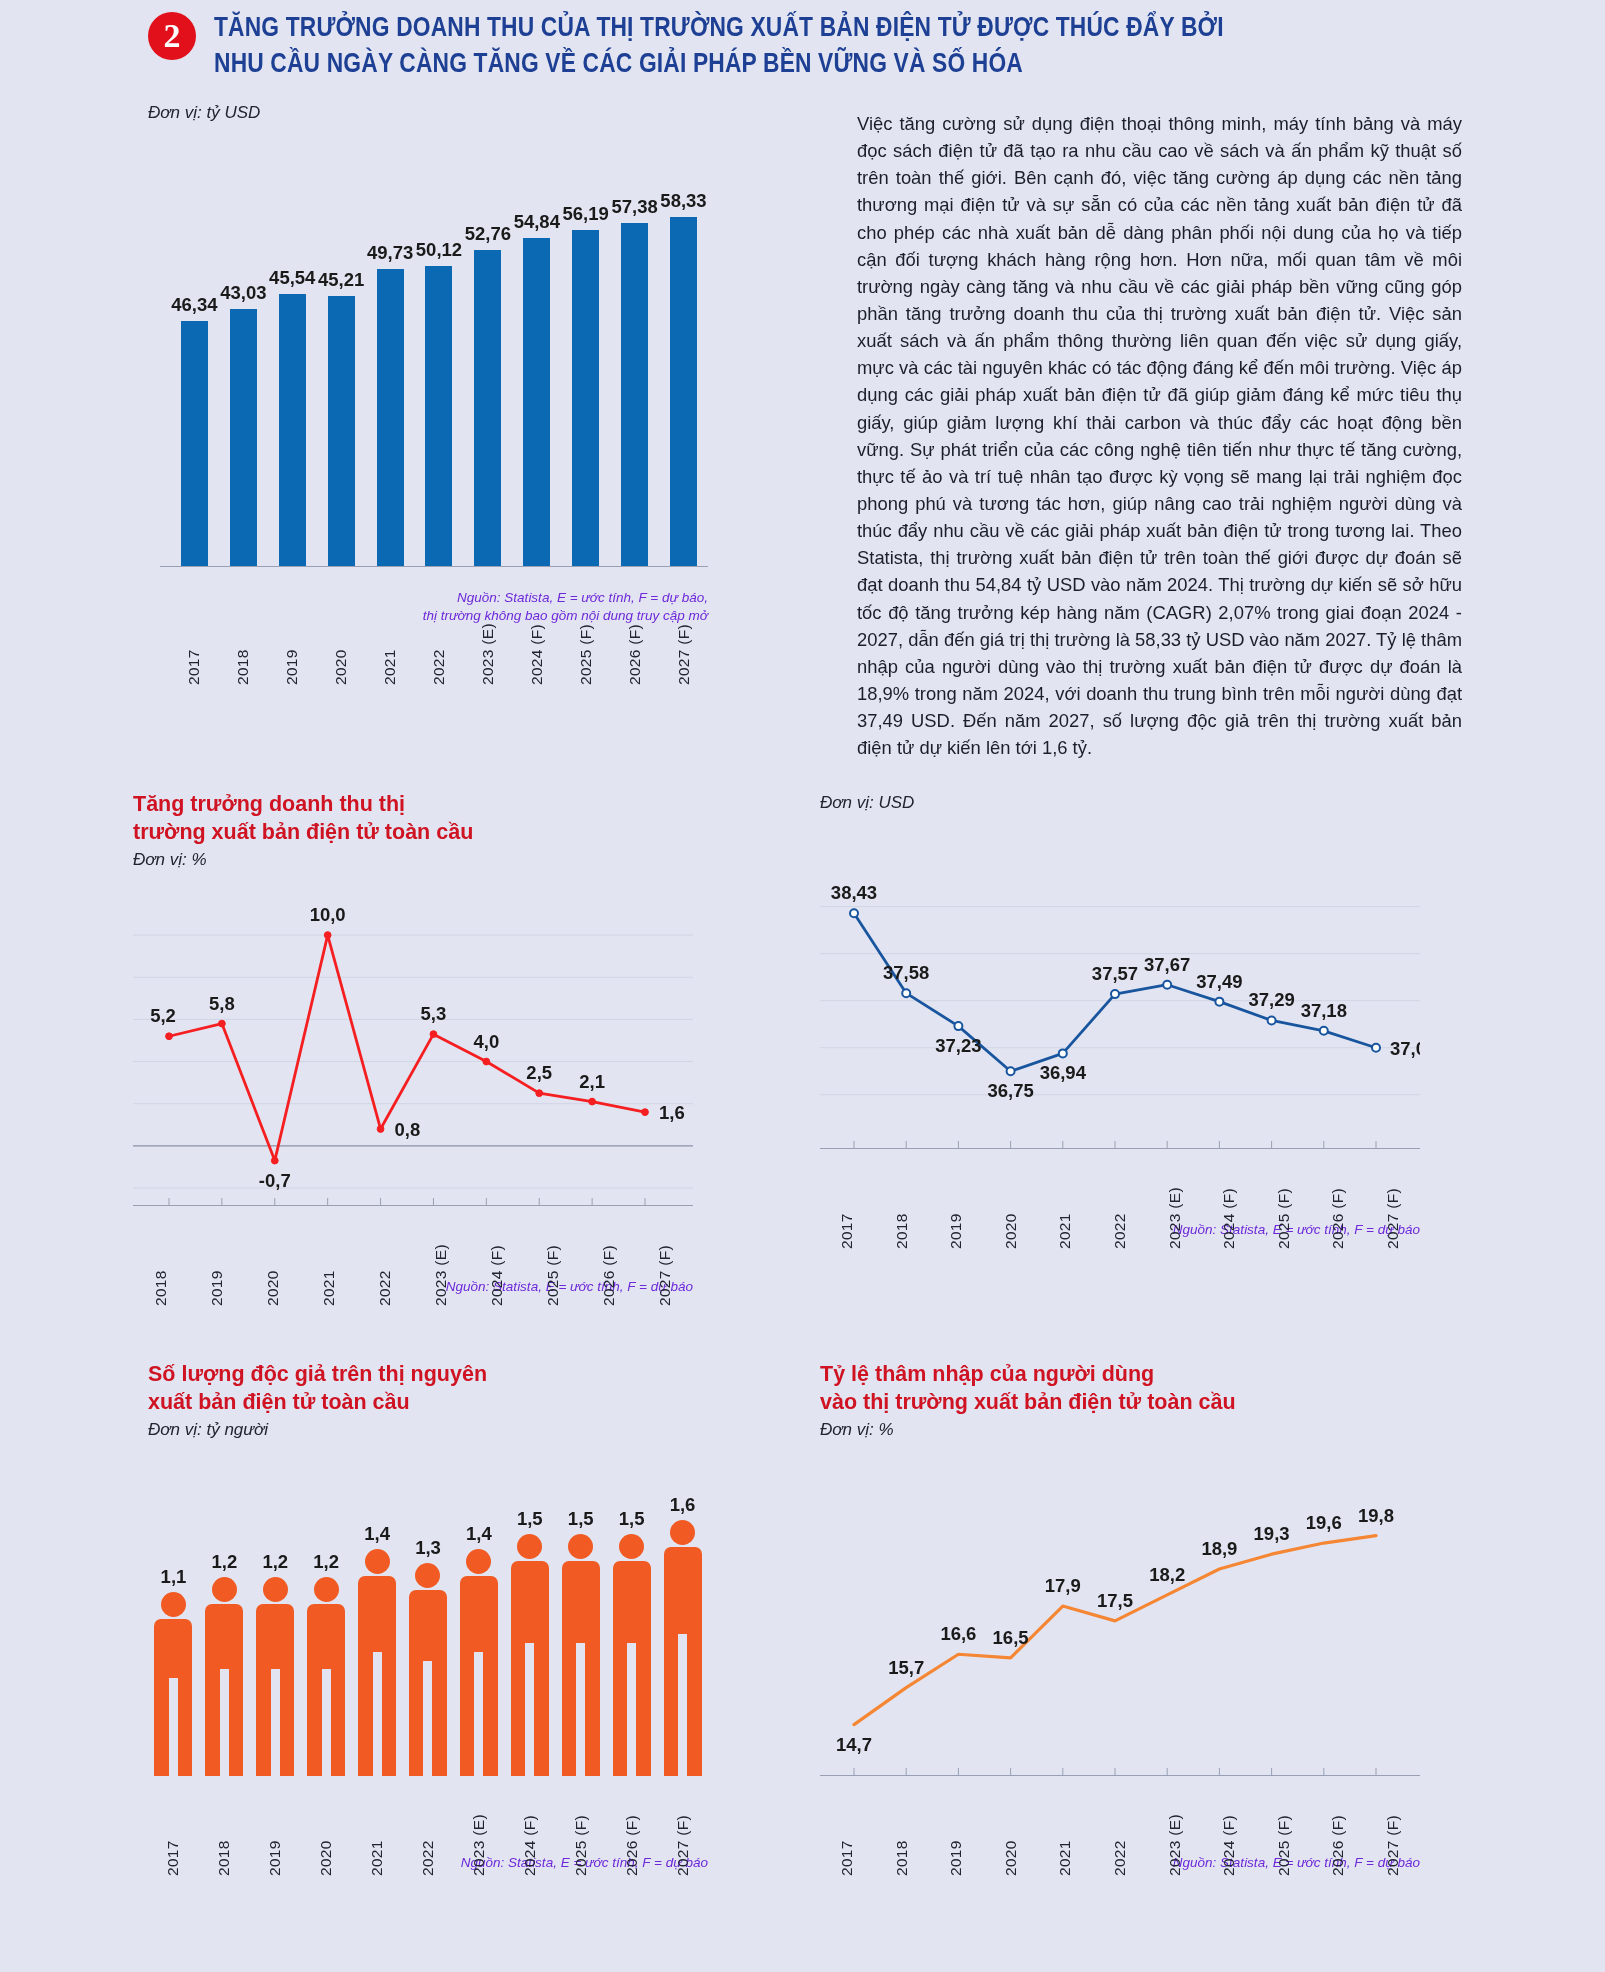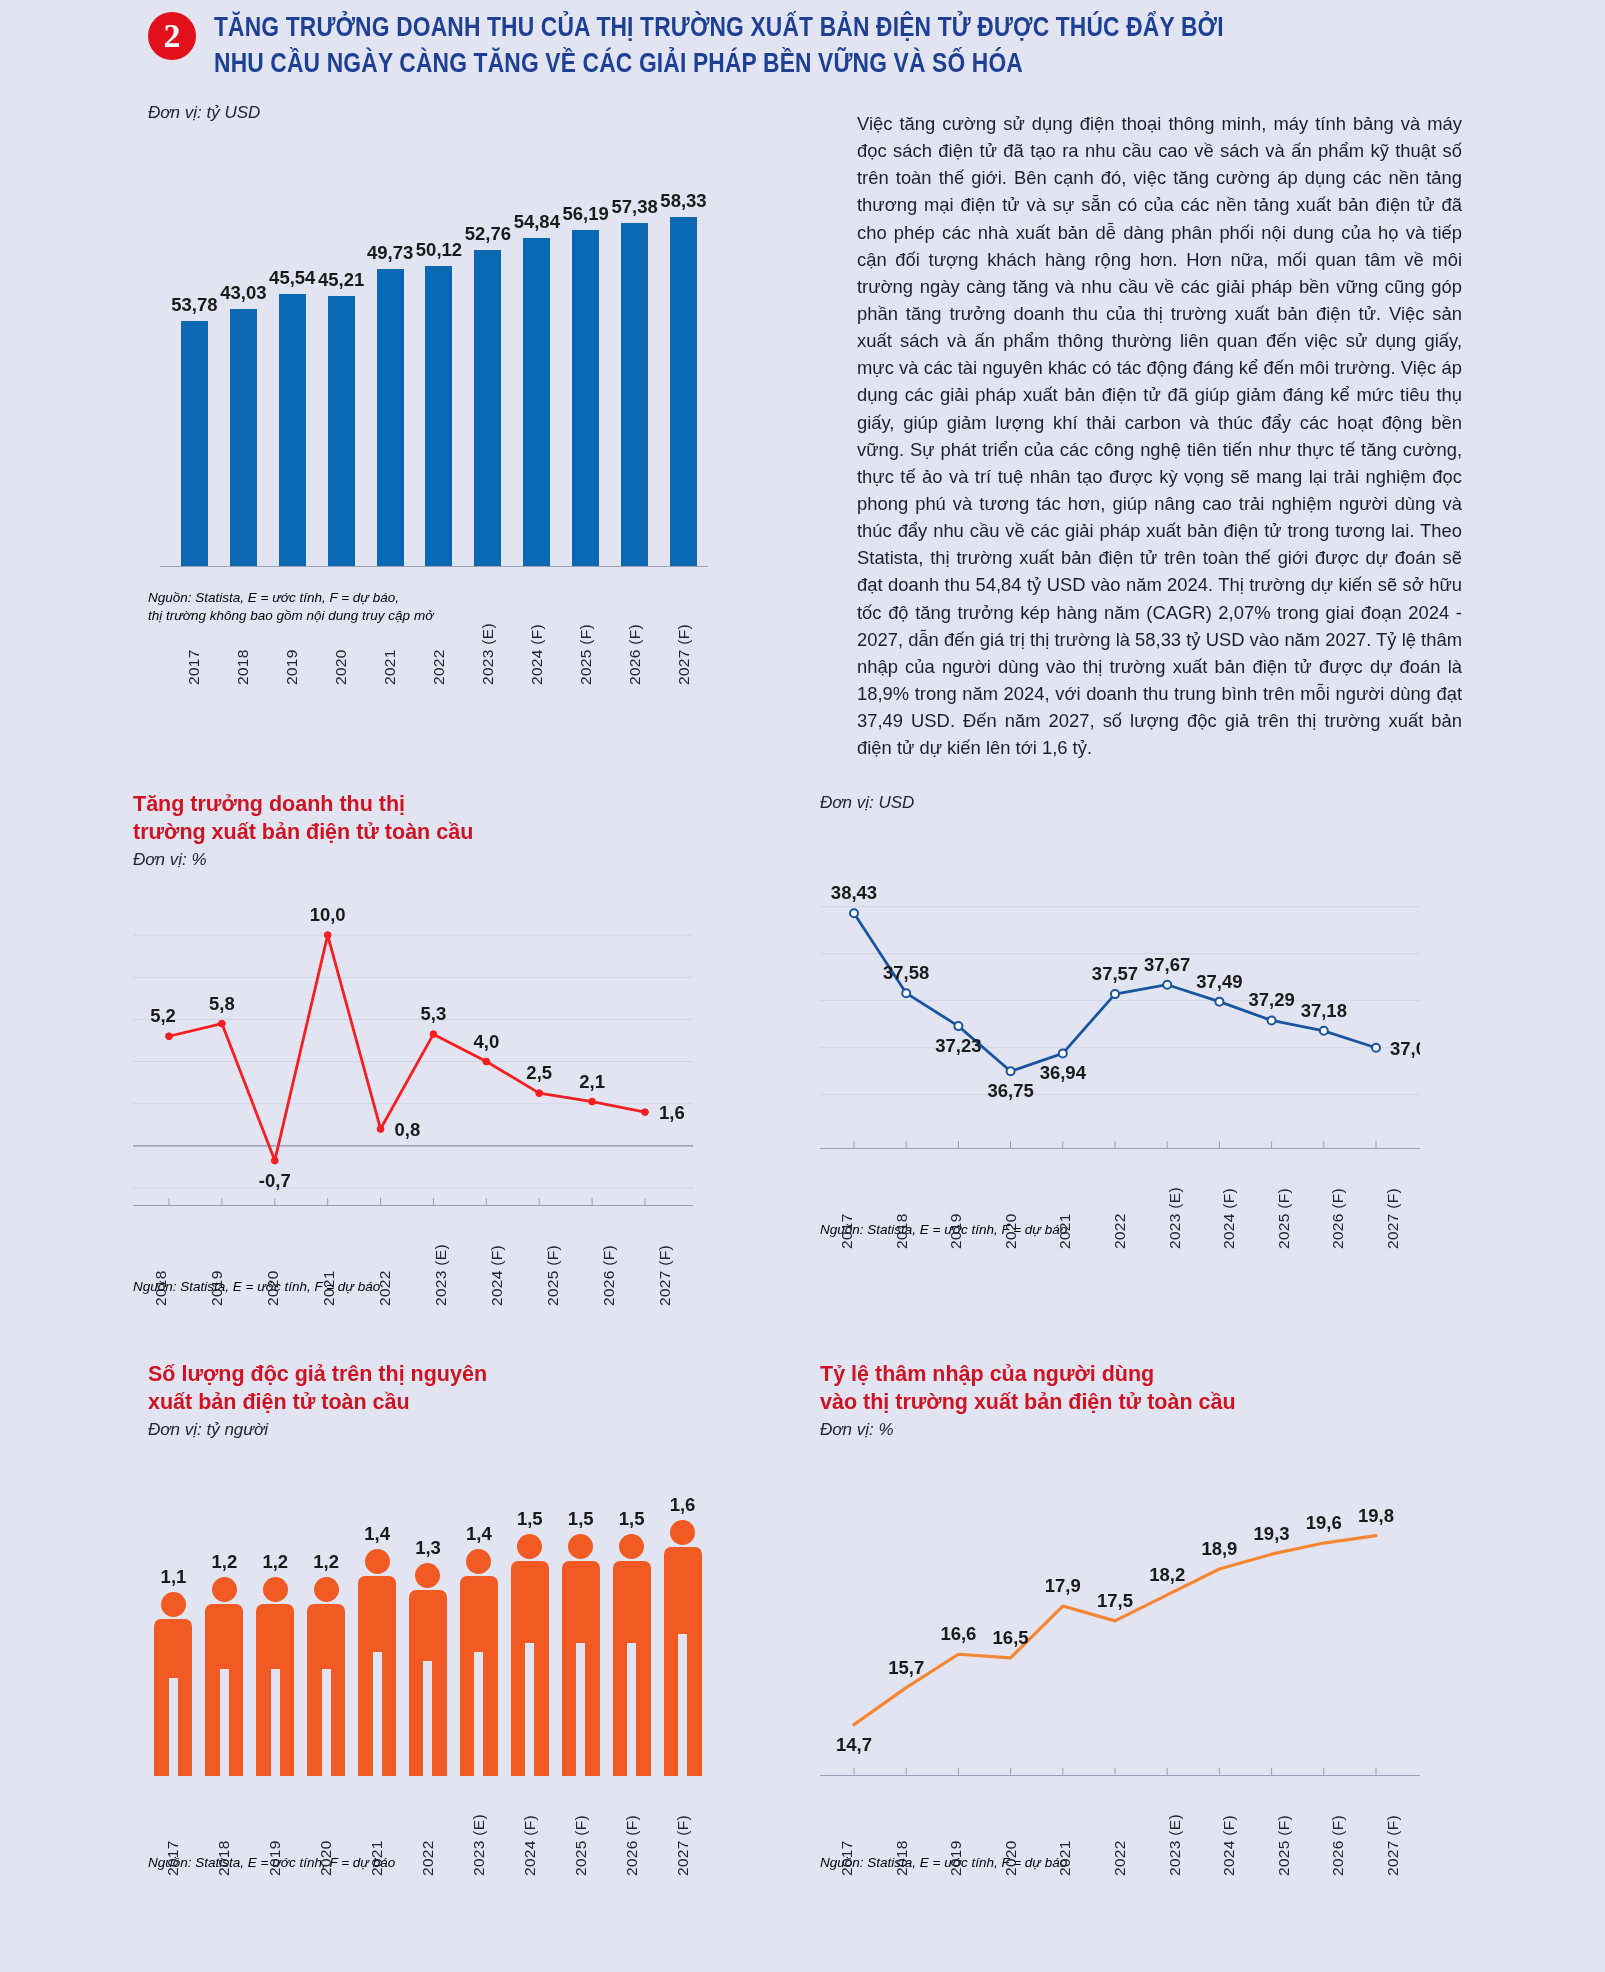--- a/index.html
+++ b/index.html
@@ -107,7 +107,7 @@
     <div id="c1-plot">
       <div class="bars" id="c1-bars">
           <div class="barcell">
-            <div class="dval">53,78</div>
+            <div class="dval">46,34</div>
             <div class="bar" style="height: 245.52px; background: rgb(11, 104, 179);"></div>
           </div>
           <div class="barcell">

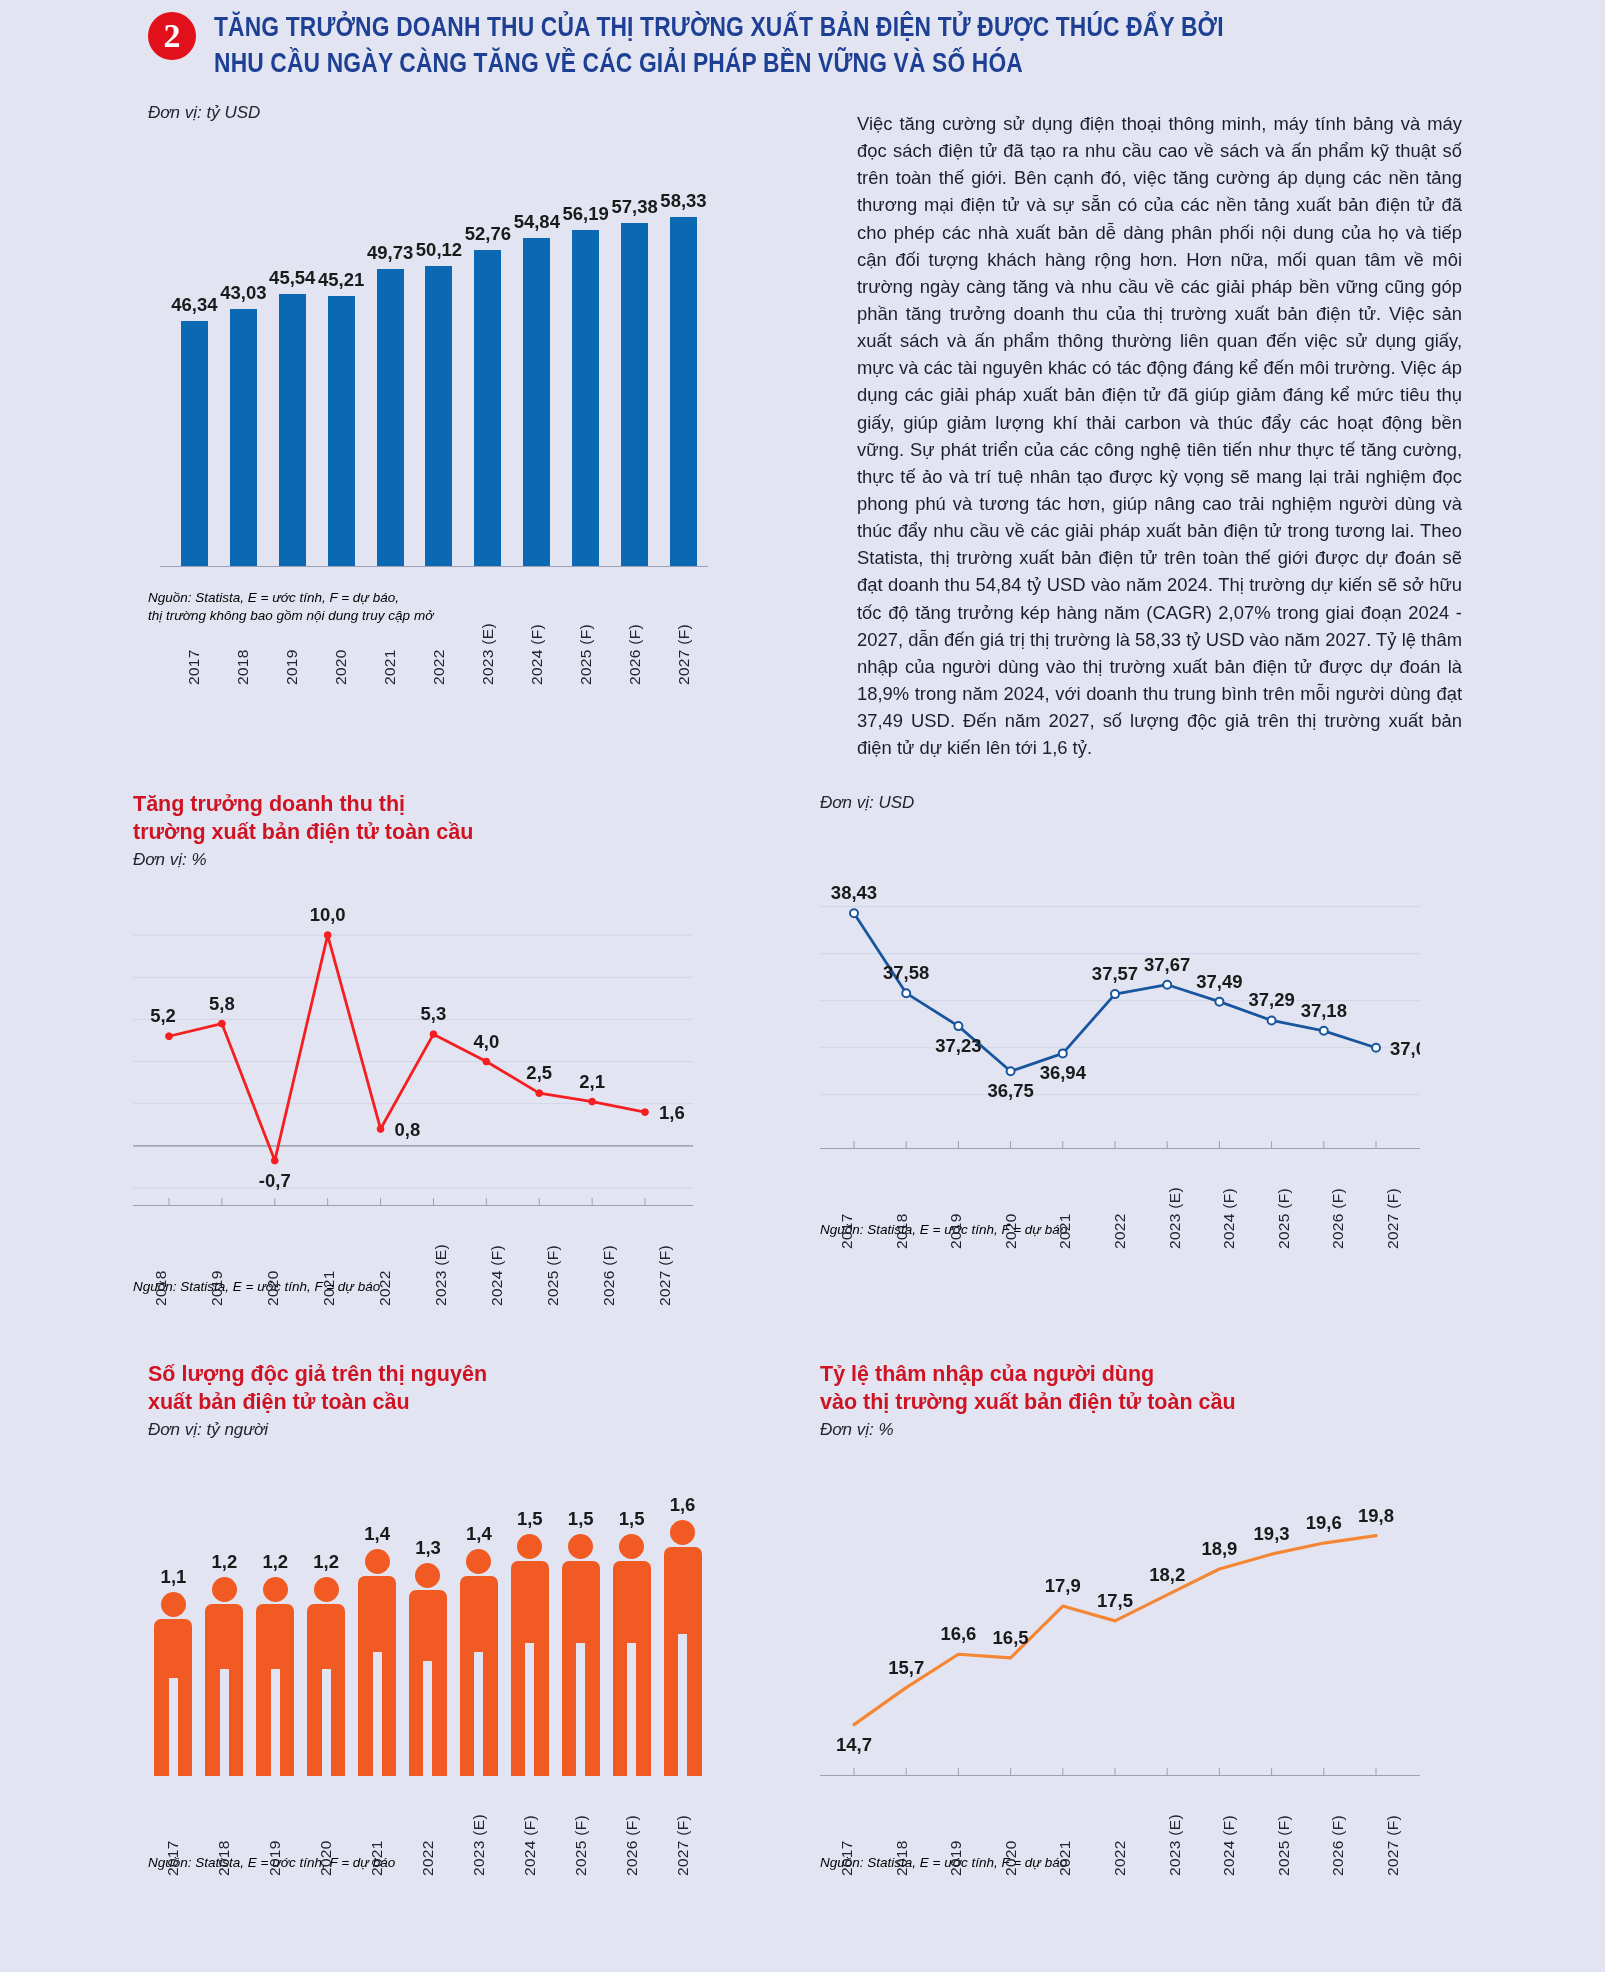--- a/index.html
+++ b/index.html
@@ -35,7 +35,7 @@
   .ctitle { color: #cf1322; font-weight: bold; font-size: 21.5px; line-height: 1.32; }
   .cunit  { font-style: italic; font-size: 17px; color: #20252e; margin-top: 3px;
             font-family: "Liberation Sans", sans-serif; }
-  .csrc   { font-style: italic; font-size: 13.5px; color: #000000; line-height: 1.35; }
+  .csrc   { font-style: italic; font-size: 13.5px; color: #6d28d9; line-height: 1.35; text-align: right; }
 
   .axis-label {
     writing-mode: vertical-rl; transform: rotate(180deg);

